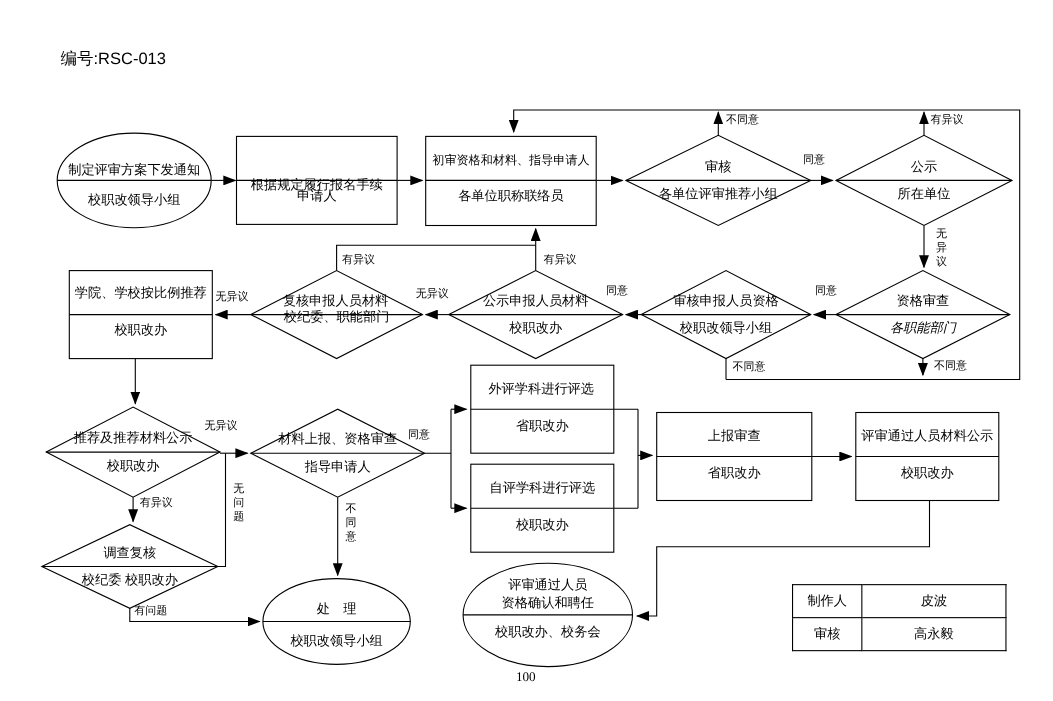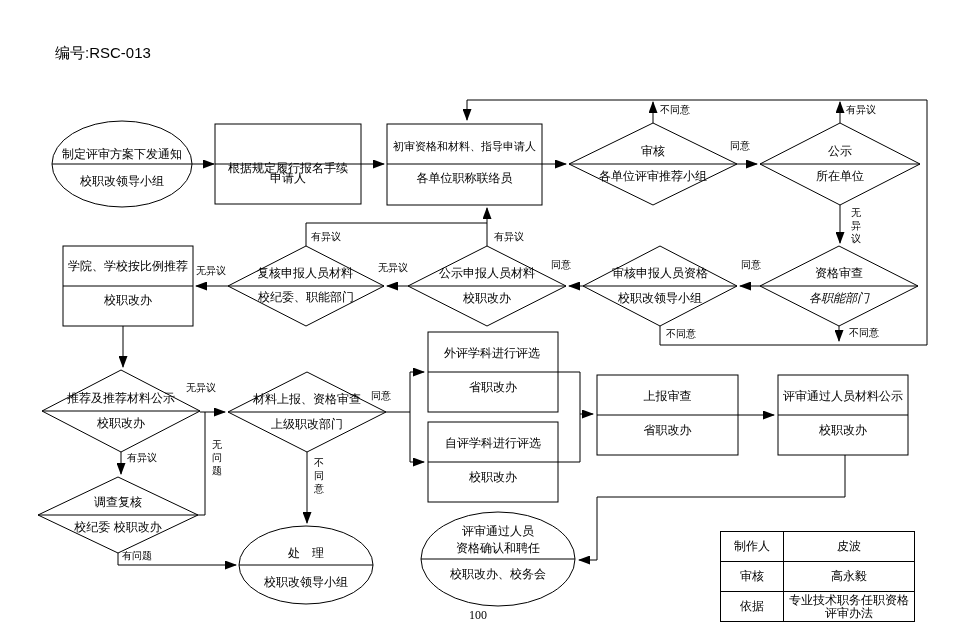--- a/index.html
+++ b/index.html
@@ -134,7 +134,7 @@
   <div class="nt" style="left:63px;top:293px;width:130px;">校职改办</div>
 
   <div class="nt" style="left:227px;top:266px;width:156px;">复核申报人员材料</div>
-  <div class="nt" style="left:228px;top:291px;width:156px;font-family:Liberation Mono, monospace;">校纪委、职能部门</div>
+  <div class="nt" style="left:228px;top:281px;width:156px;">校纪委、职能部门</div>
 
   <div class="nt" style="left:408px;top:266px;width:158px;">公示申报人员材料</div>
   <div class="nt" style="left:408px;top:291px;width:158px;">校职改办</div>

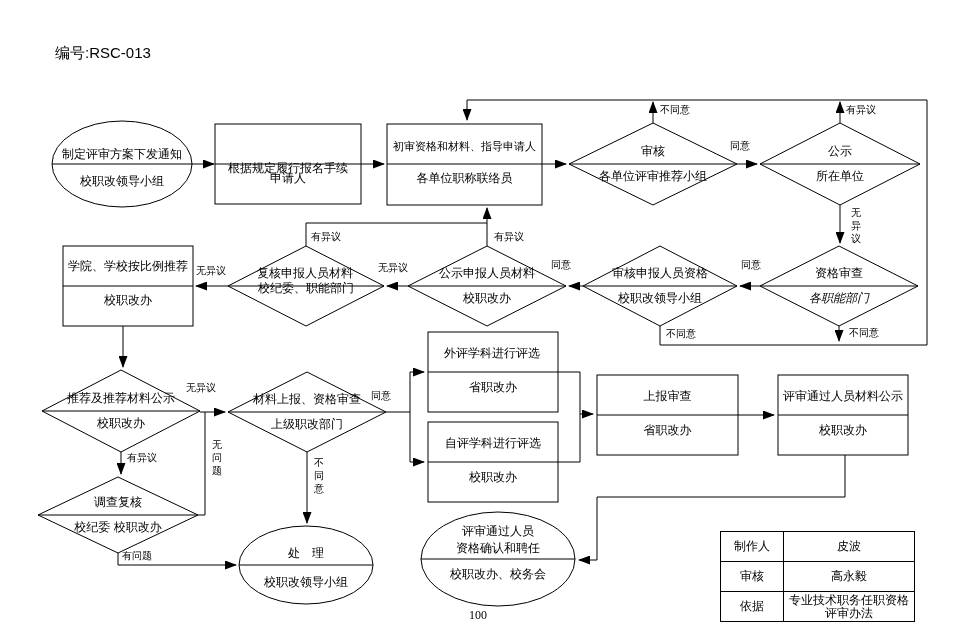--- a/index.html
+++ b/index.html
@@ -149,7 +149,7 @@
   <div class="nt" style="left:42px;top:416px;width:158px;">校职改办</div>
 
   <div class="nt" style="left:228px;top:392px;width:158px;">材料上报、资格审查</div>
-  <div class="nt" style="left:228px;top:417px;width:158px;">上级职改部门</div>
+  <div class="nt" style="left:228px;top:417px;width:158px;">指导申请人</div>
 
   <div class="nt" style="left:428px;top:346px;width:128px;">外评学科进行评选</div>
   <div class="nt" style="left:428px;top:380px;width:130px;">省职改办</div>

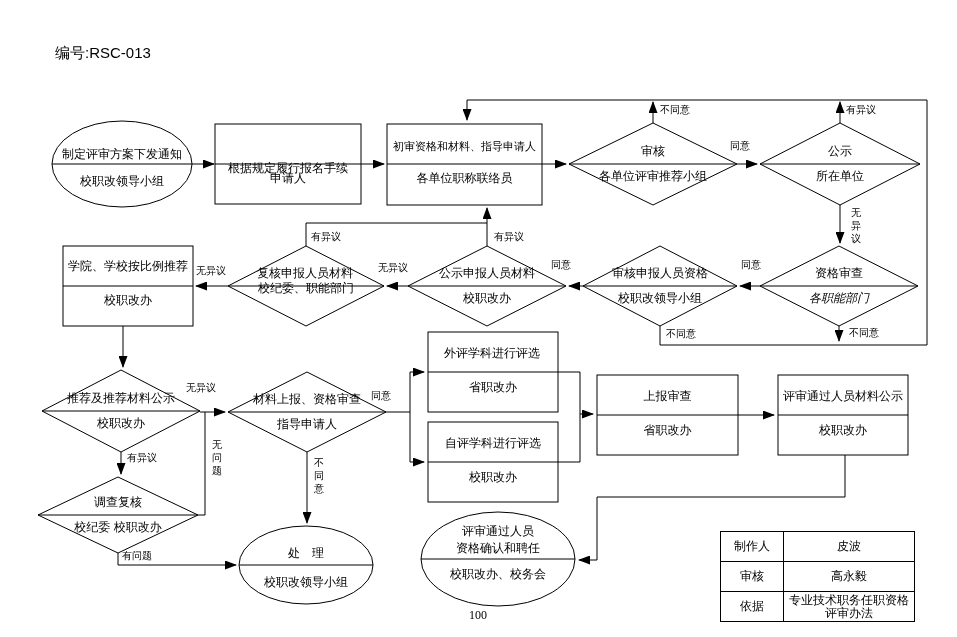--- a/index.html
+++ b/index.html
@@ -202,10 +202,6 @@
       <td class="c1">审核</td>
       <td class="c2">高永毅</td>
     </tr>
-    <tr>
-      <td class="c1">依据</td>
-      <td class="c2">专业技术职务任职资格评审办法</td>
-    </tr>
   </tbody>
     </table>
 

